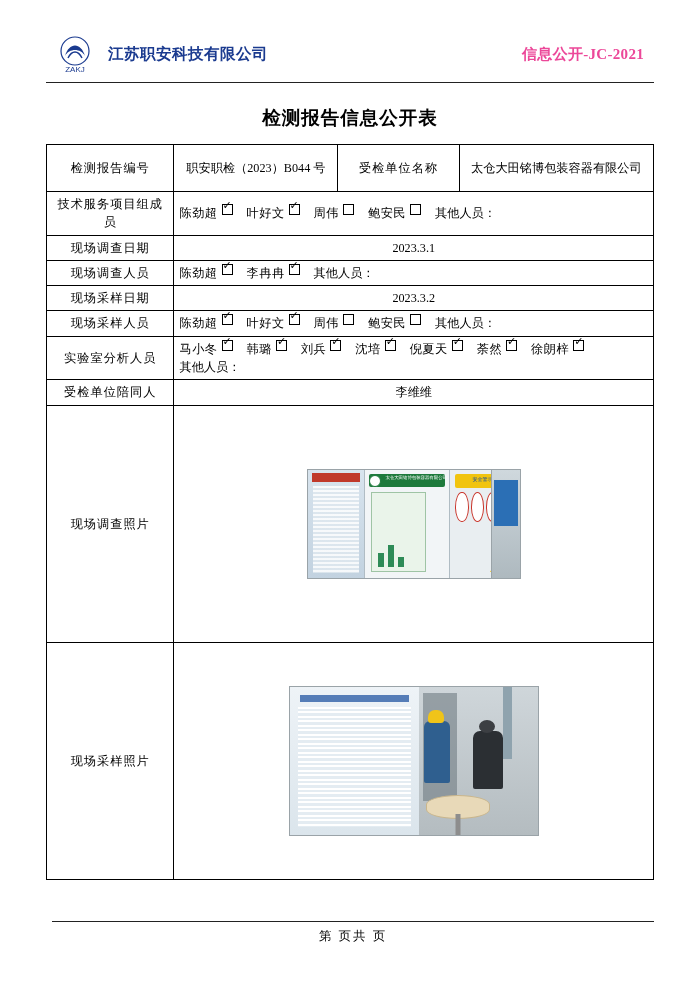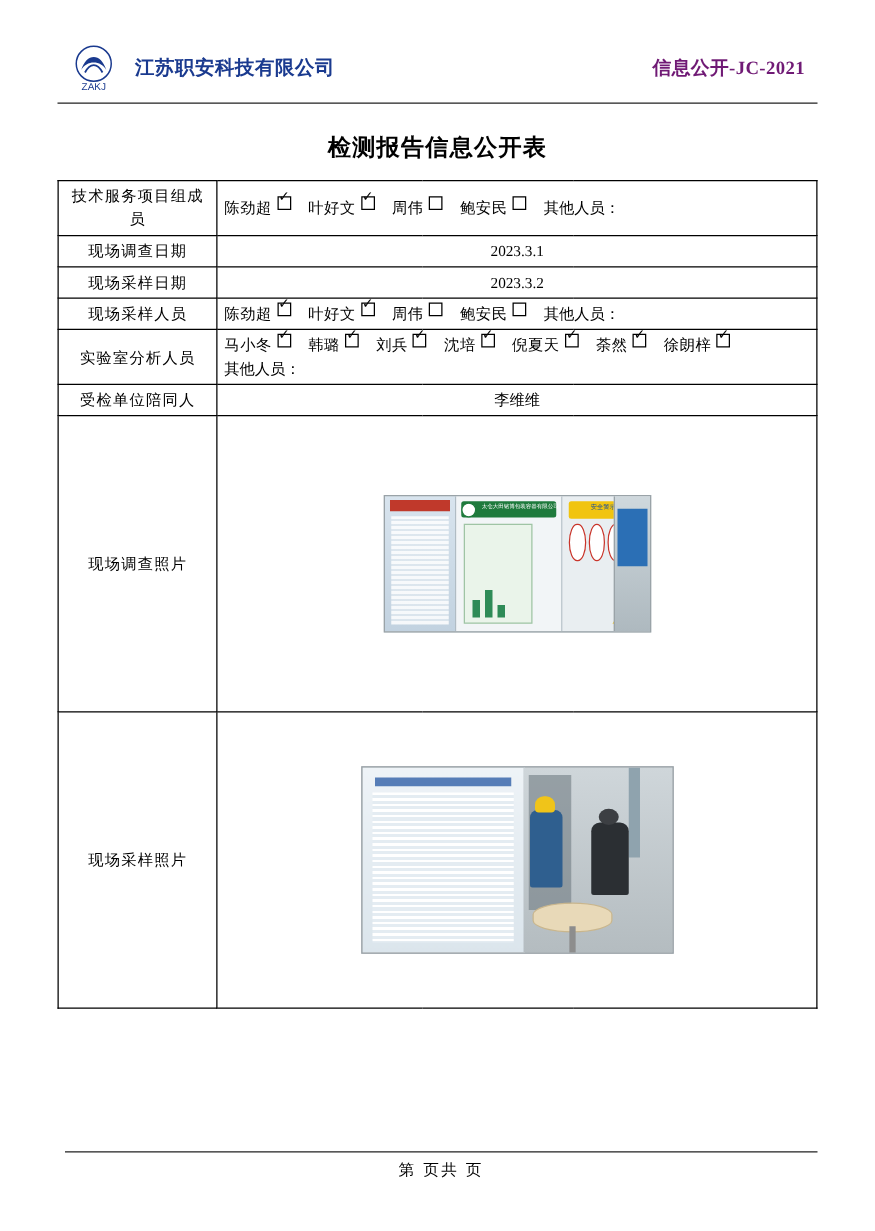--- a/index.html
+++ b/index.html
@@ -51,7 +51,7 @@
   }
   .doc-code {
     font-size: 15px;
-    color: #701a75;
+    color: #ec4899;
     font-weight: bold;
     letter-spacing: 0.3px;
     padding-right: 4px;

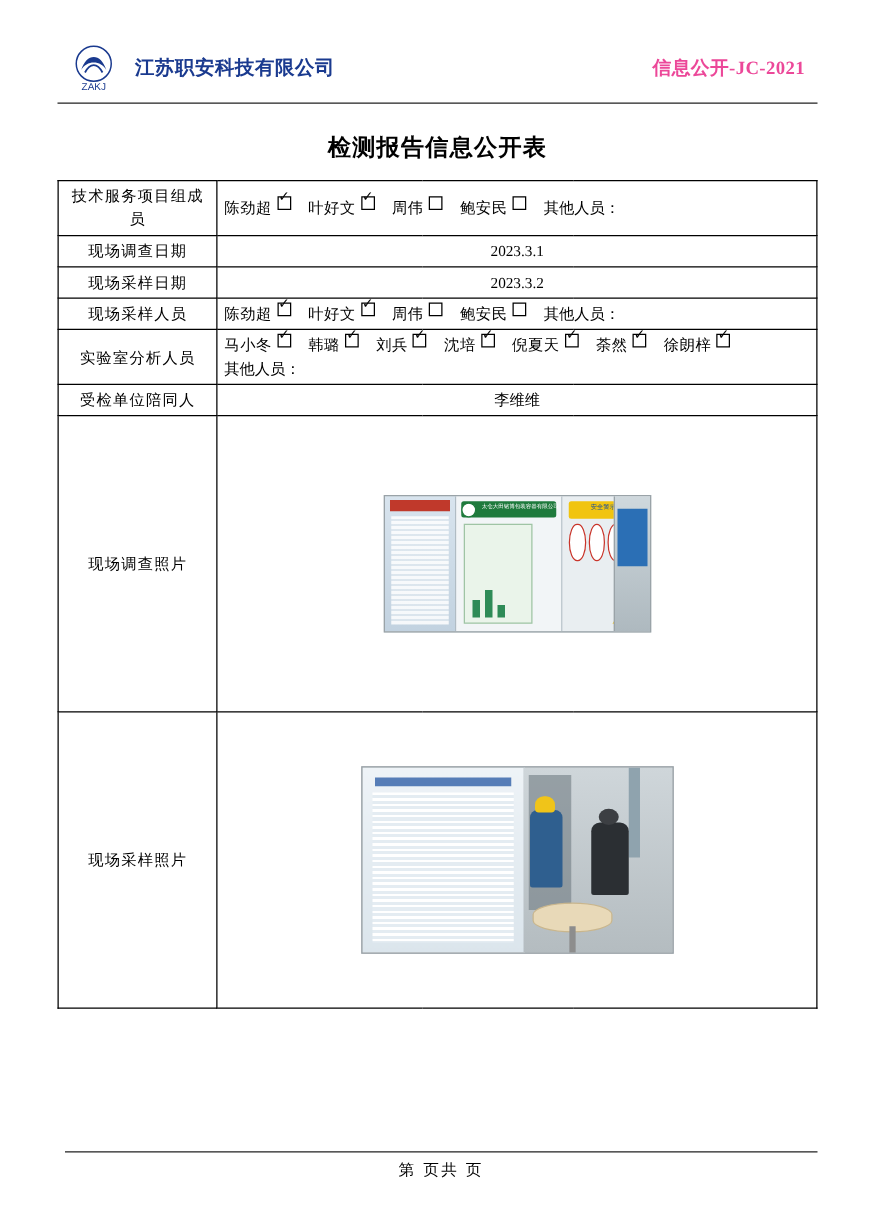--- a/index.html
+++ b/index.html
@@ -339,6 +339,12 @@
     </colgroup>
     <tbody>
 
+      <tr>
+        <td class="lbl">检测报告编号</td>
+        <td class="c">职安职检（2023）B044 号</td>
+        <td class="lbl">受检单位名称</td>
+        <td class="c" style="height:40px">太仓大田铭博包装容器有限公司</td>
+      </tr>
 
 
       <tr>

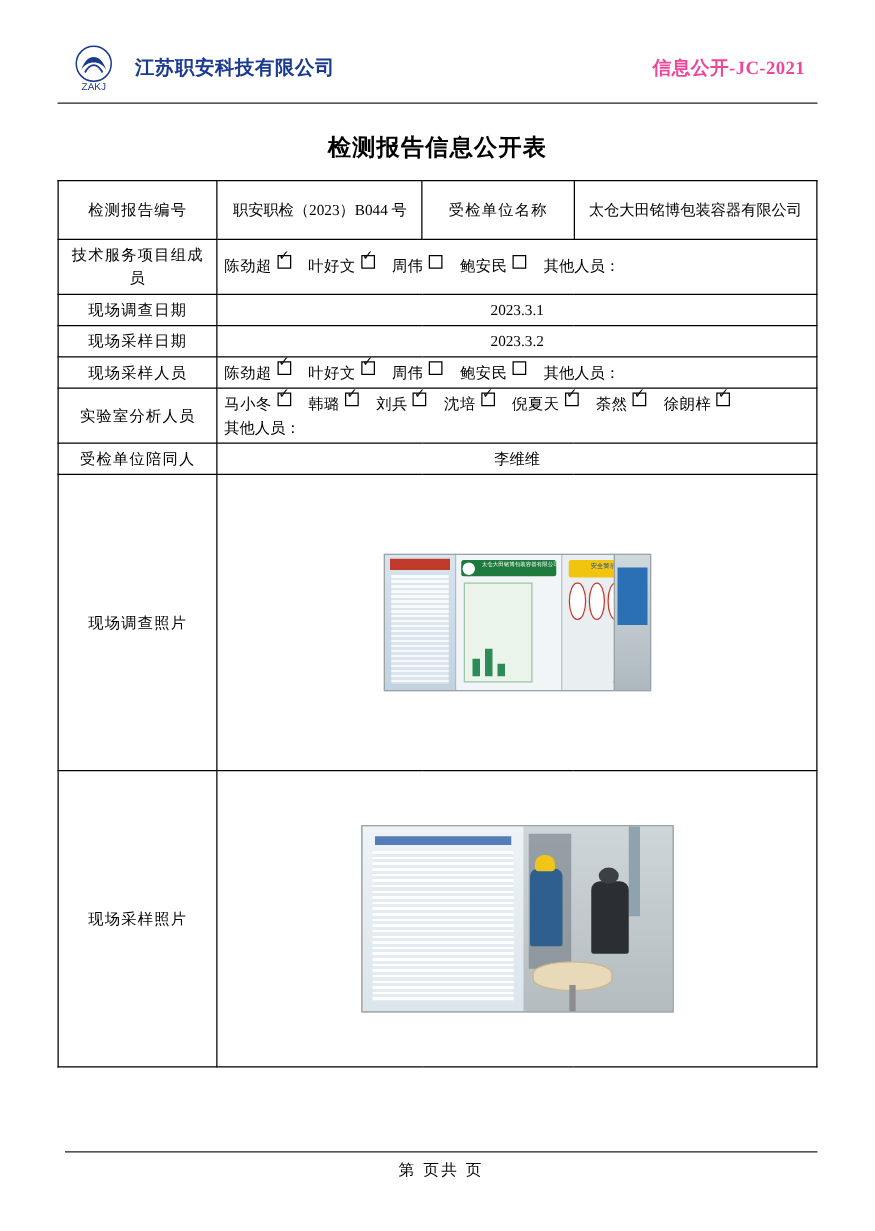--- a/index.html
+++ b/index.html
@@ -377,6 +377,22 @@
         <td colspan="3" class="c">2023.3.1</td>
       </tr>
 
+      <tr>
+        <td class="lbl">现场调查人员</td>
+        <td colspan="3">
+          <div class="chk-row">
+            <span class="chk-item">
+                <span class="name">陈劲超</span>
+                <span class="box checked"></span>
+              </span>
+            <span class="chk-item">
+                <span class="name">李冉冉</span>
+                <span class="box checked"></span>
+              </span>
+            <span class="trailing">其他人员：</span>
+          </div>
+        </td>
+      </tr>
 
       <tr>
         <td class="lbl">现场采样日期</td>

